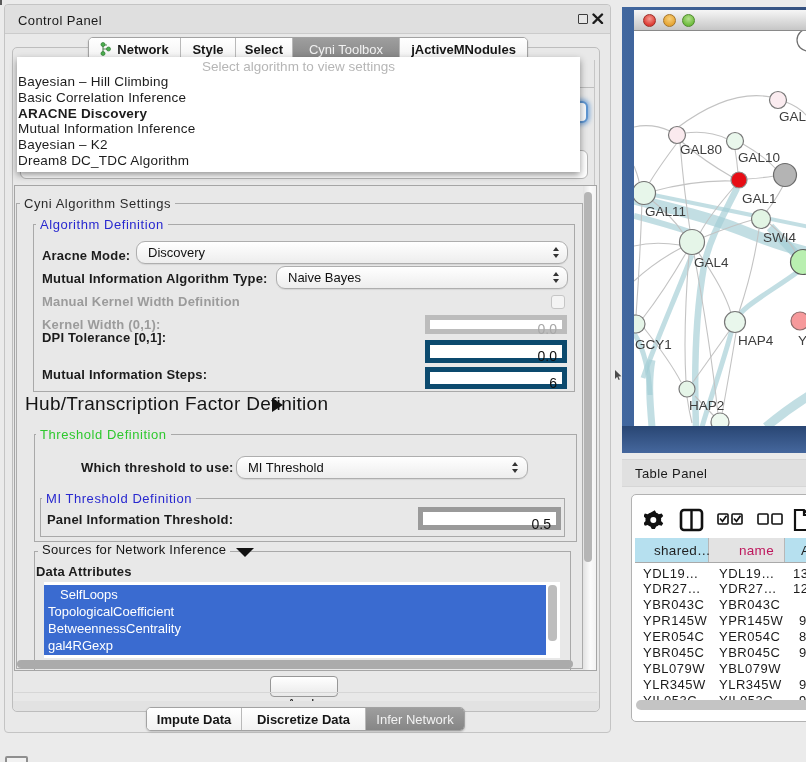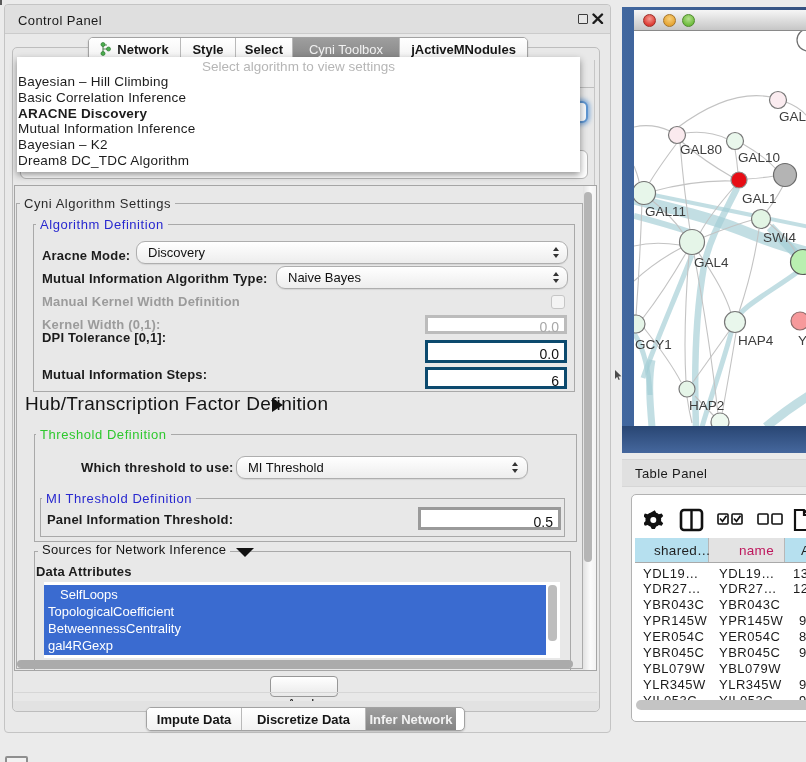--- a/index.html
+++ b/index.html
@@ -11,7 +11,7 @@
  background:linear-gradient(#ffffff,#ededed);box-shadow:0 1px 1px rgba(0,0,0,.08)}
 .combo span{position:absolute;left:11px;top:3px;font-size:13px;color:#111;white-space:nowrap}
 .arr{position:absolute;right:7px;top:5px}
-.fld{position:absolute;background:#fff;border:3px solid #0c4a6e;font-size:13px;
+.fld{position:absolute;background:#fff;border:5px solid #0c4a6e;font-size:13px;
  color:#111;text-align:right;box-sizing:border-box;padding:2px 5px 0 0}
 .grp{position:absolute;border:1px solid #a9a9a9}
 .gt{position:absolute;background:#e8e8e8;padding:0 4px;font-size:13px;line-height:15px;white-space:nowrap;letter-spacing:.55px}

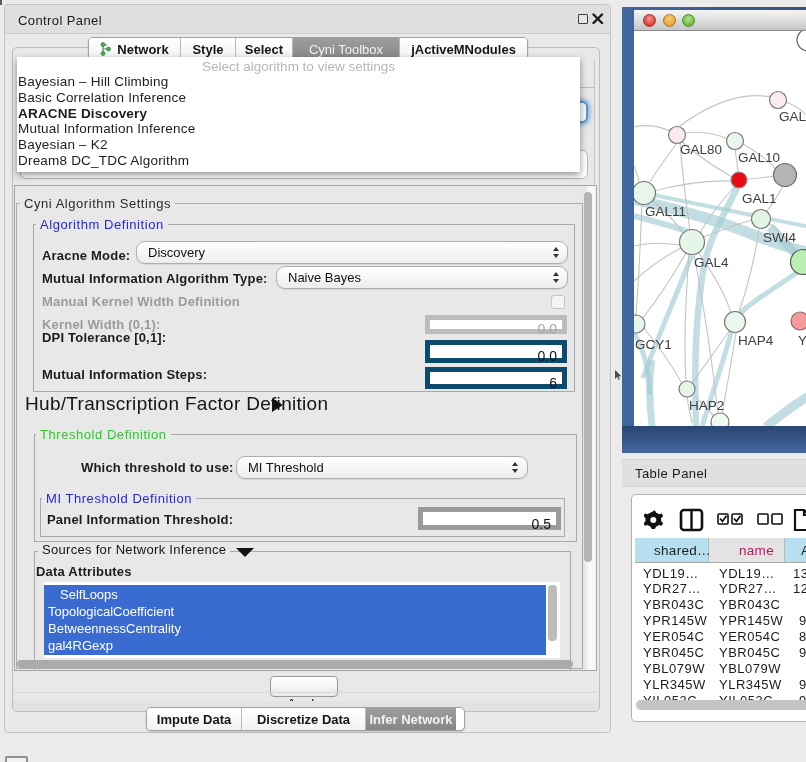--- a/index.html
+++ b/index.html
@@ -144,7 +144,7 @@
 <div class="seg" style="left:146px;top:707px;width:317px;height:22px">
  <div style="width:94px">Impute Data</div>
  <div style="width:124px">Discretize Data</div>
- <div class="on" style="width:91px;font-weight:bold">Infer Network</div>
+ <div class="on" style="width:99px;font-weight:normal">Infer Network</div>
 </div>
 
 <div class="a" style="left:5px;top:756px;width:19px;height:12px;border:2px solid #8f8f8f;border-radius:2px;background:#f2f2f2"></div>

